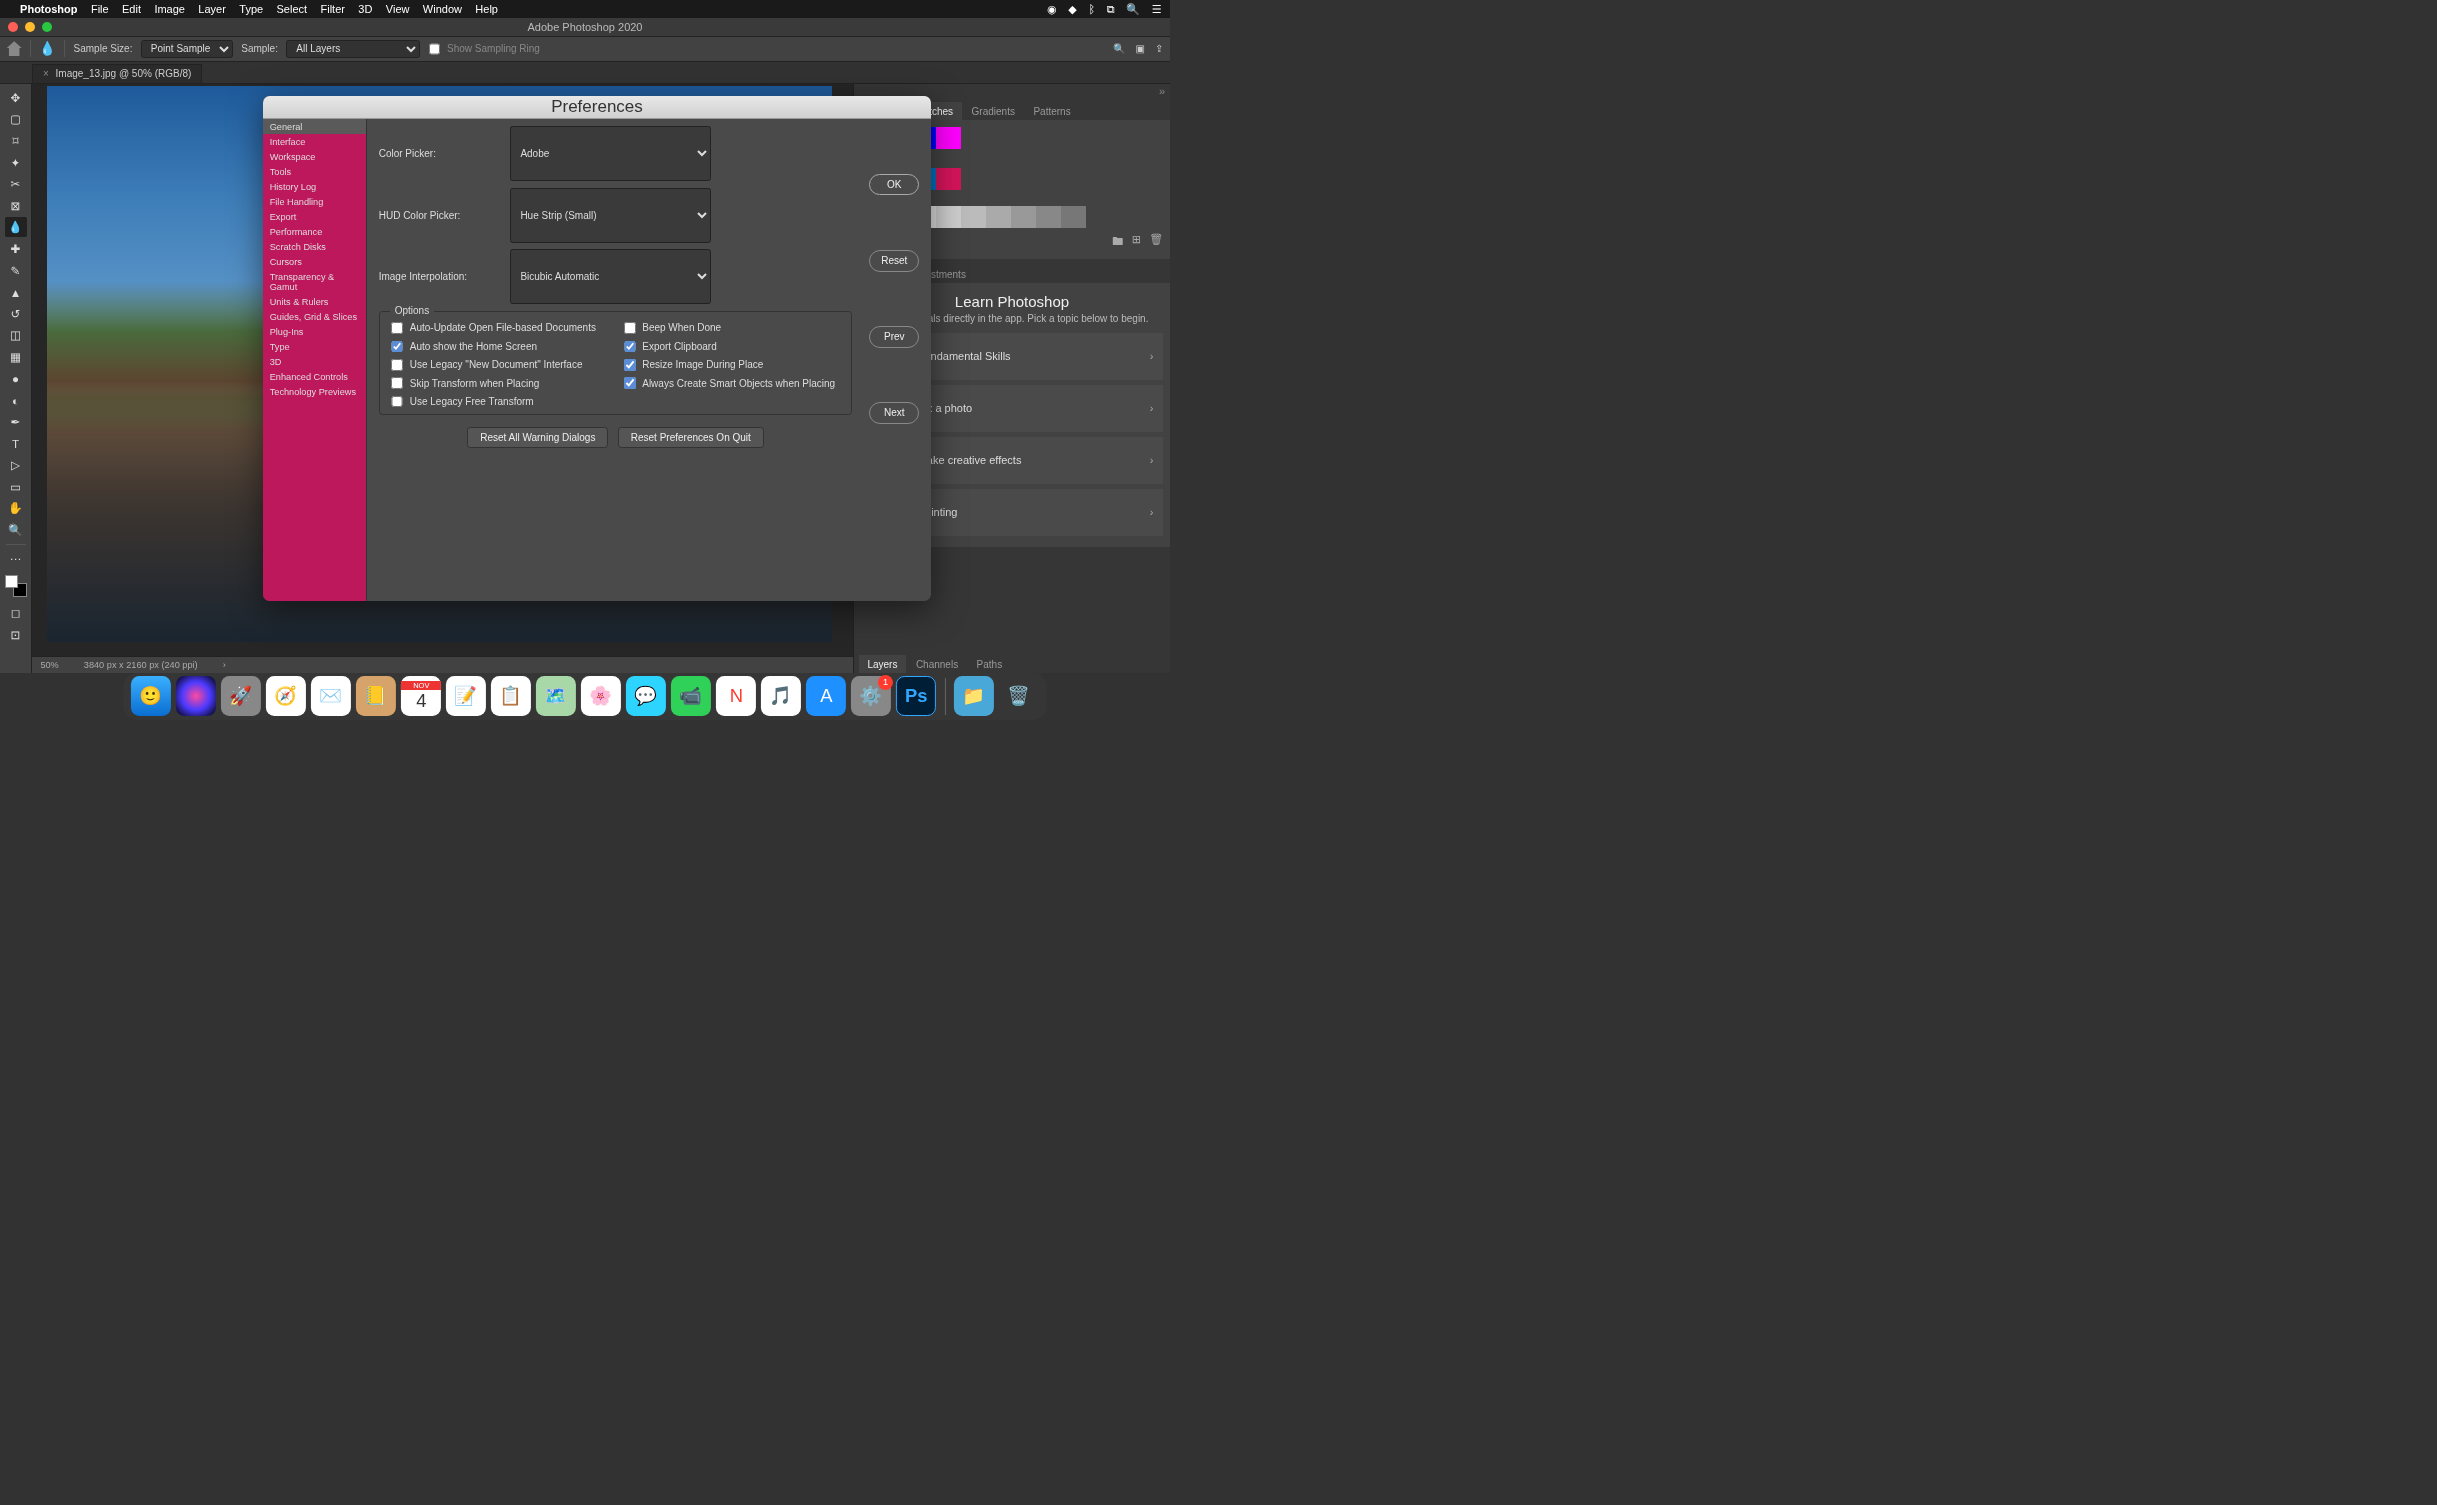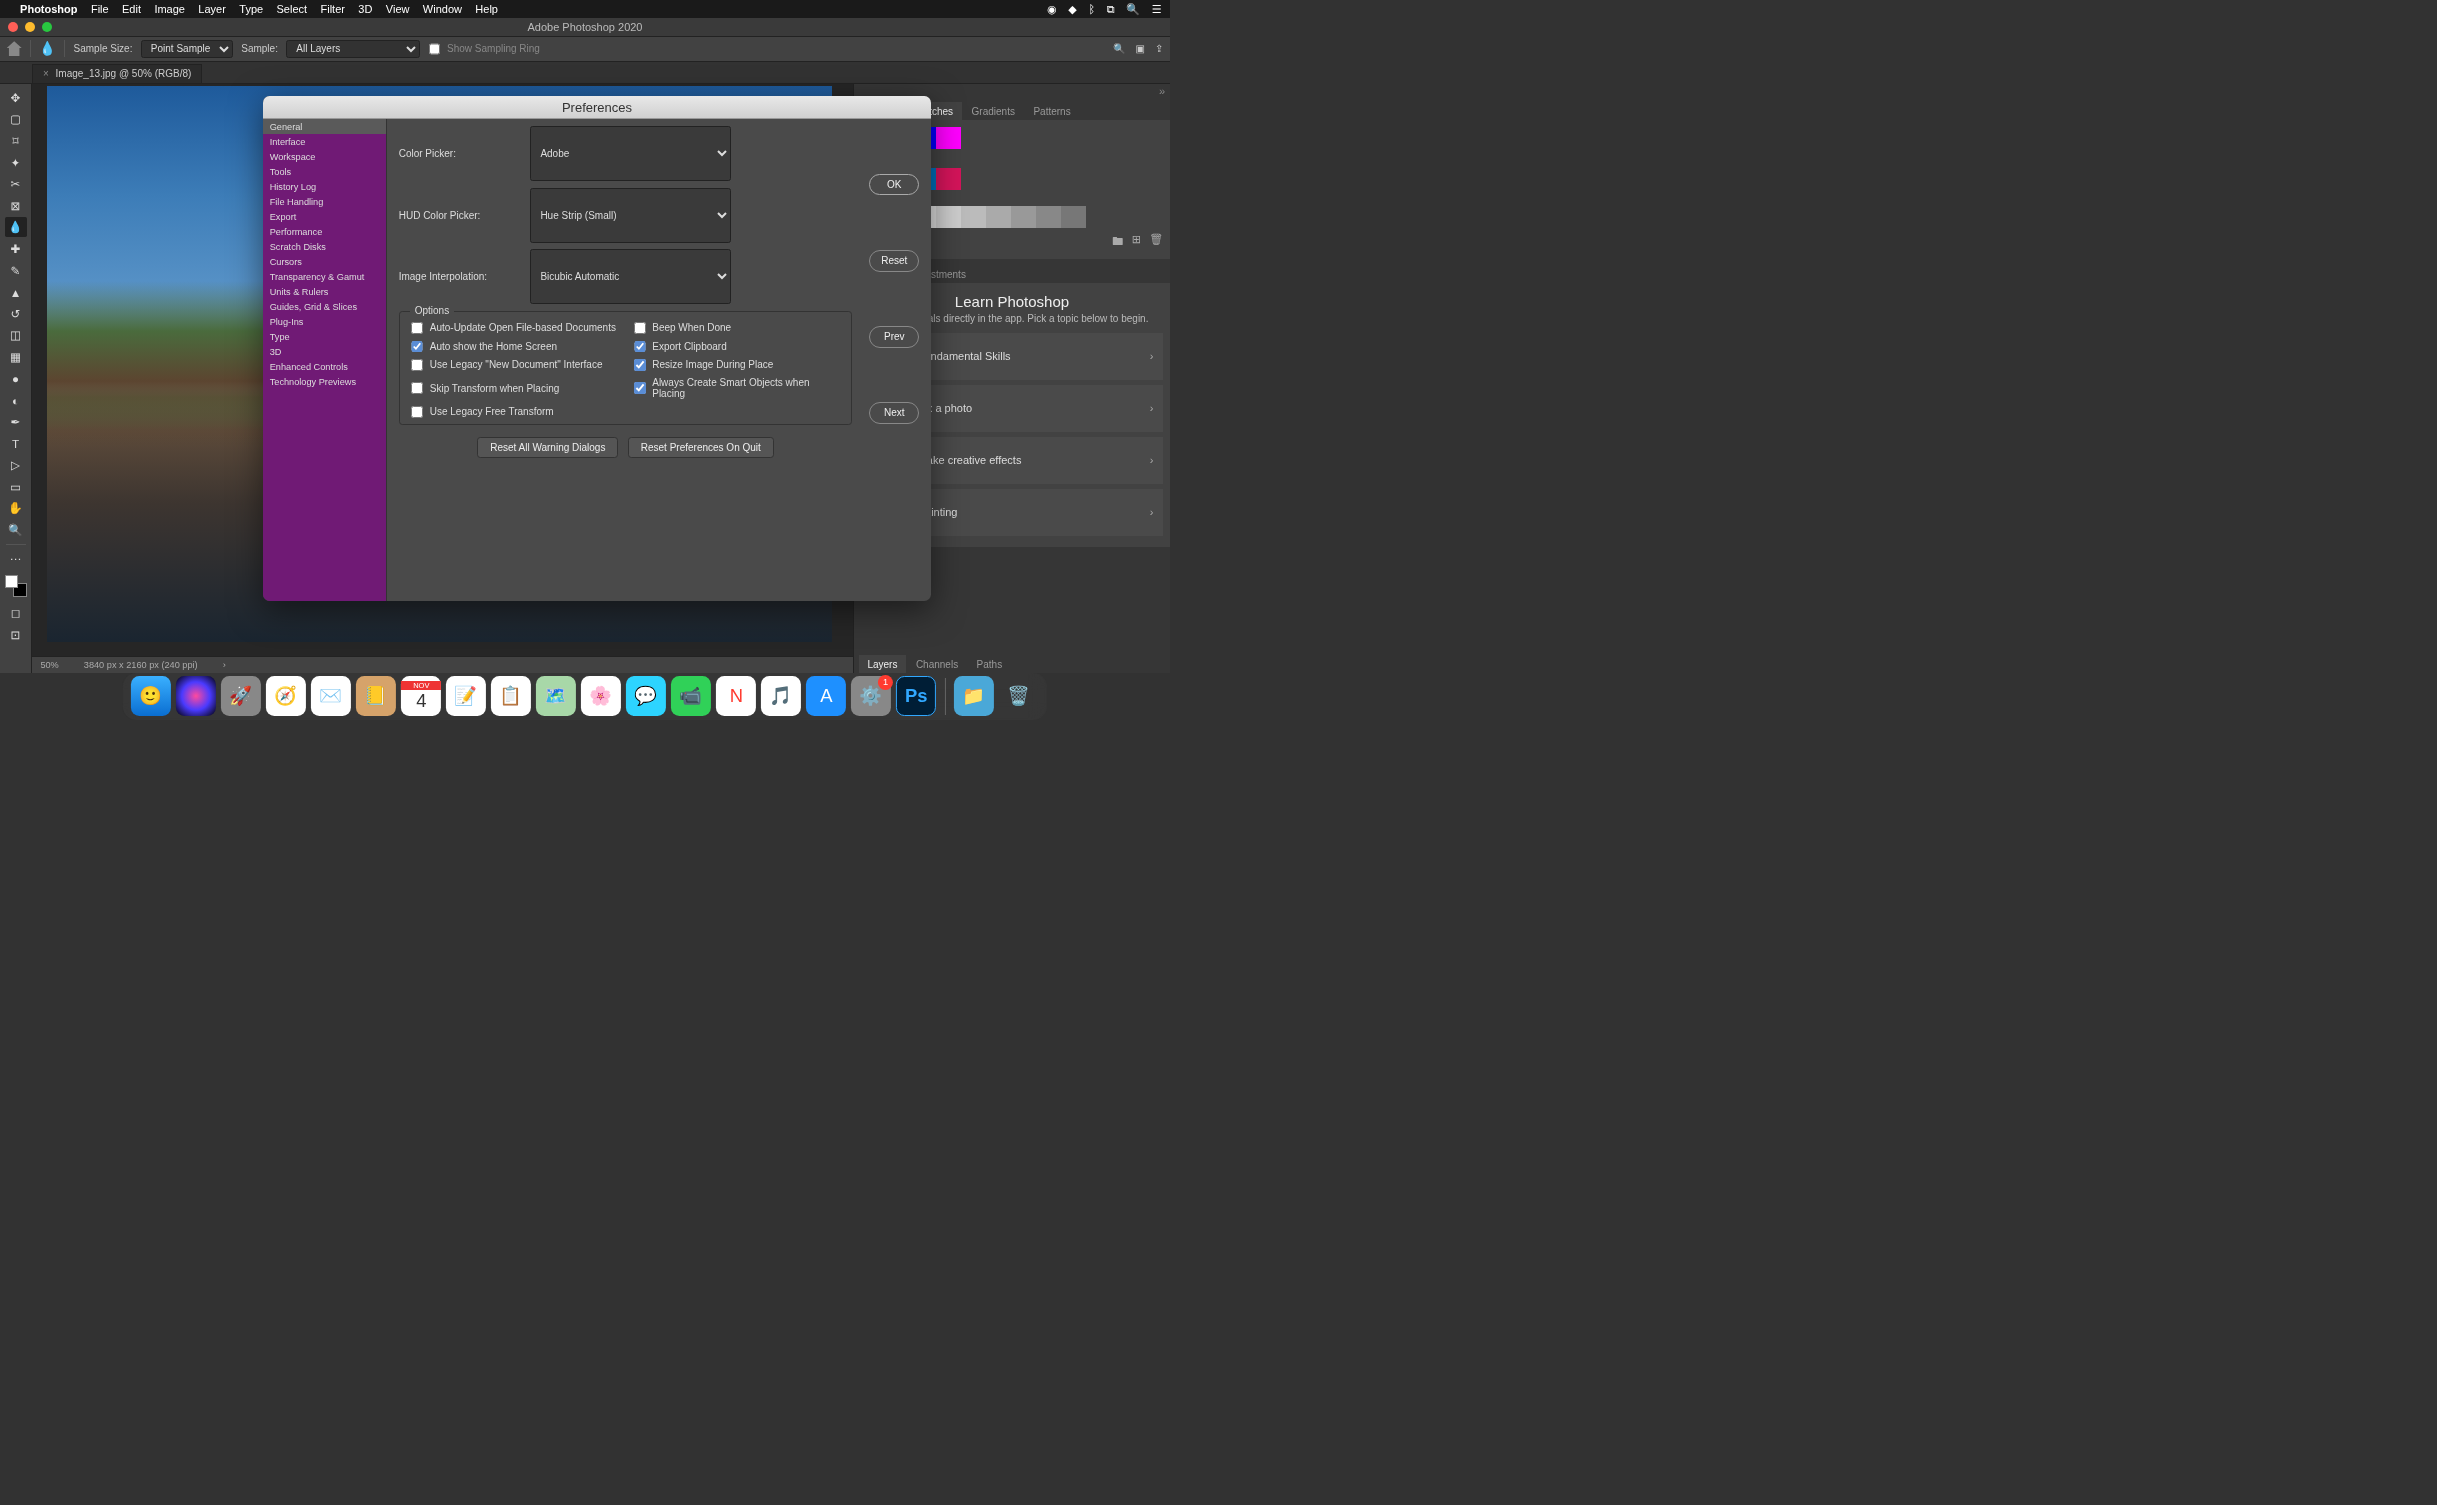--- a/index.html
+++ b/index.html
@@ -59,7 +59,7 @@
 
 
 .dialog { position:absolute; left:263px; top:96px; width:668px; height:505px; background:#4a4a4a; border-radius:6.7px; box-shadow:0 8.4px 33px rgba(0,0,0,.5); display:flex; flex-direction:column; overflow:hidden;}
-.dialog .dlg-title{height:23.4px;background:linear-gradient(#e8e8e8,#d0d0d0);color:#333;display:flex;align-items:center;justify-content:center;font-size:13px;border-bottom:0.8px solid #999;}
+.dialog .dlg-title{height:23.4px;background:linear-gradient(#e8e8e8,#d0d0d0);color:#333;display:flex;align-items:center;justify-content:center;font-size:17px;border-bottom:0.8px solid #999;}
 .dialog .dlg-body{flex:1;display:flex;}
 .dlg-sidebar{width:124px;background:#701a75;overflow:auto;border-right:0.8px solid #333;}
 .dlg-sidebar .cat{padding:2.5px 6.7px;font-size:9.2px;color:#ddd;cursor:pointer;}

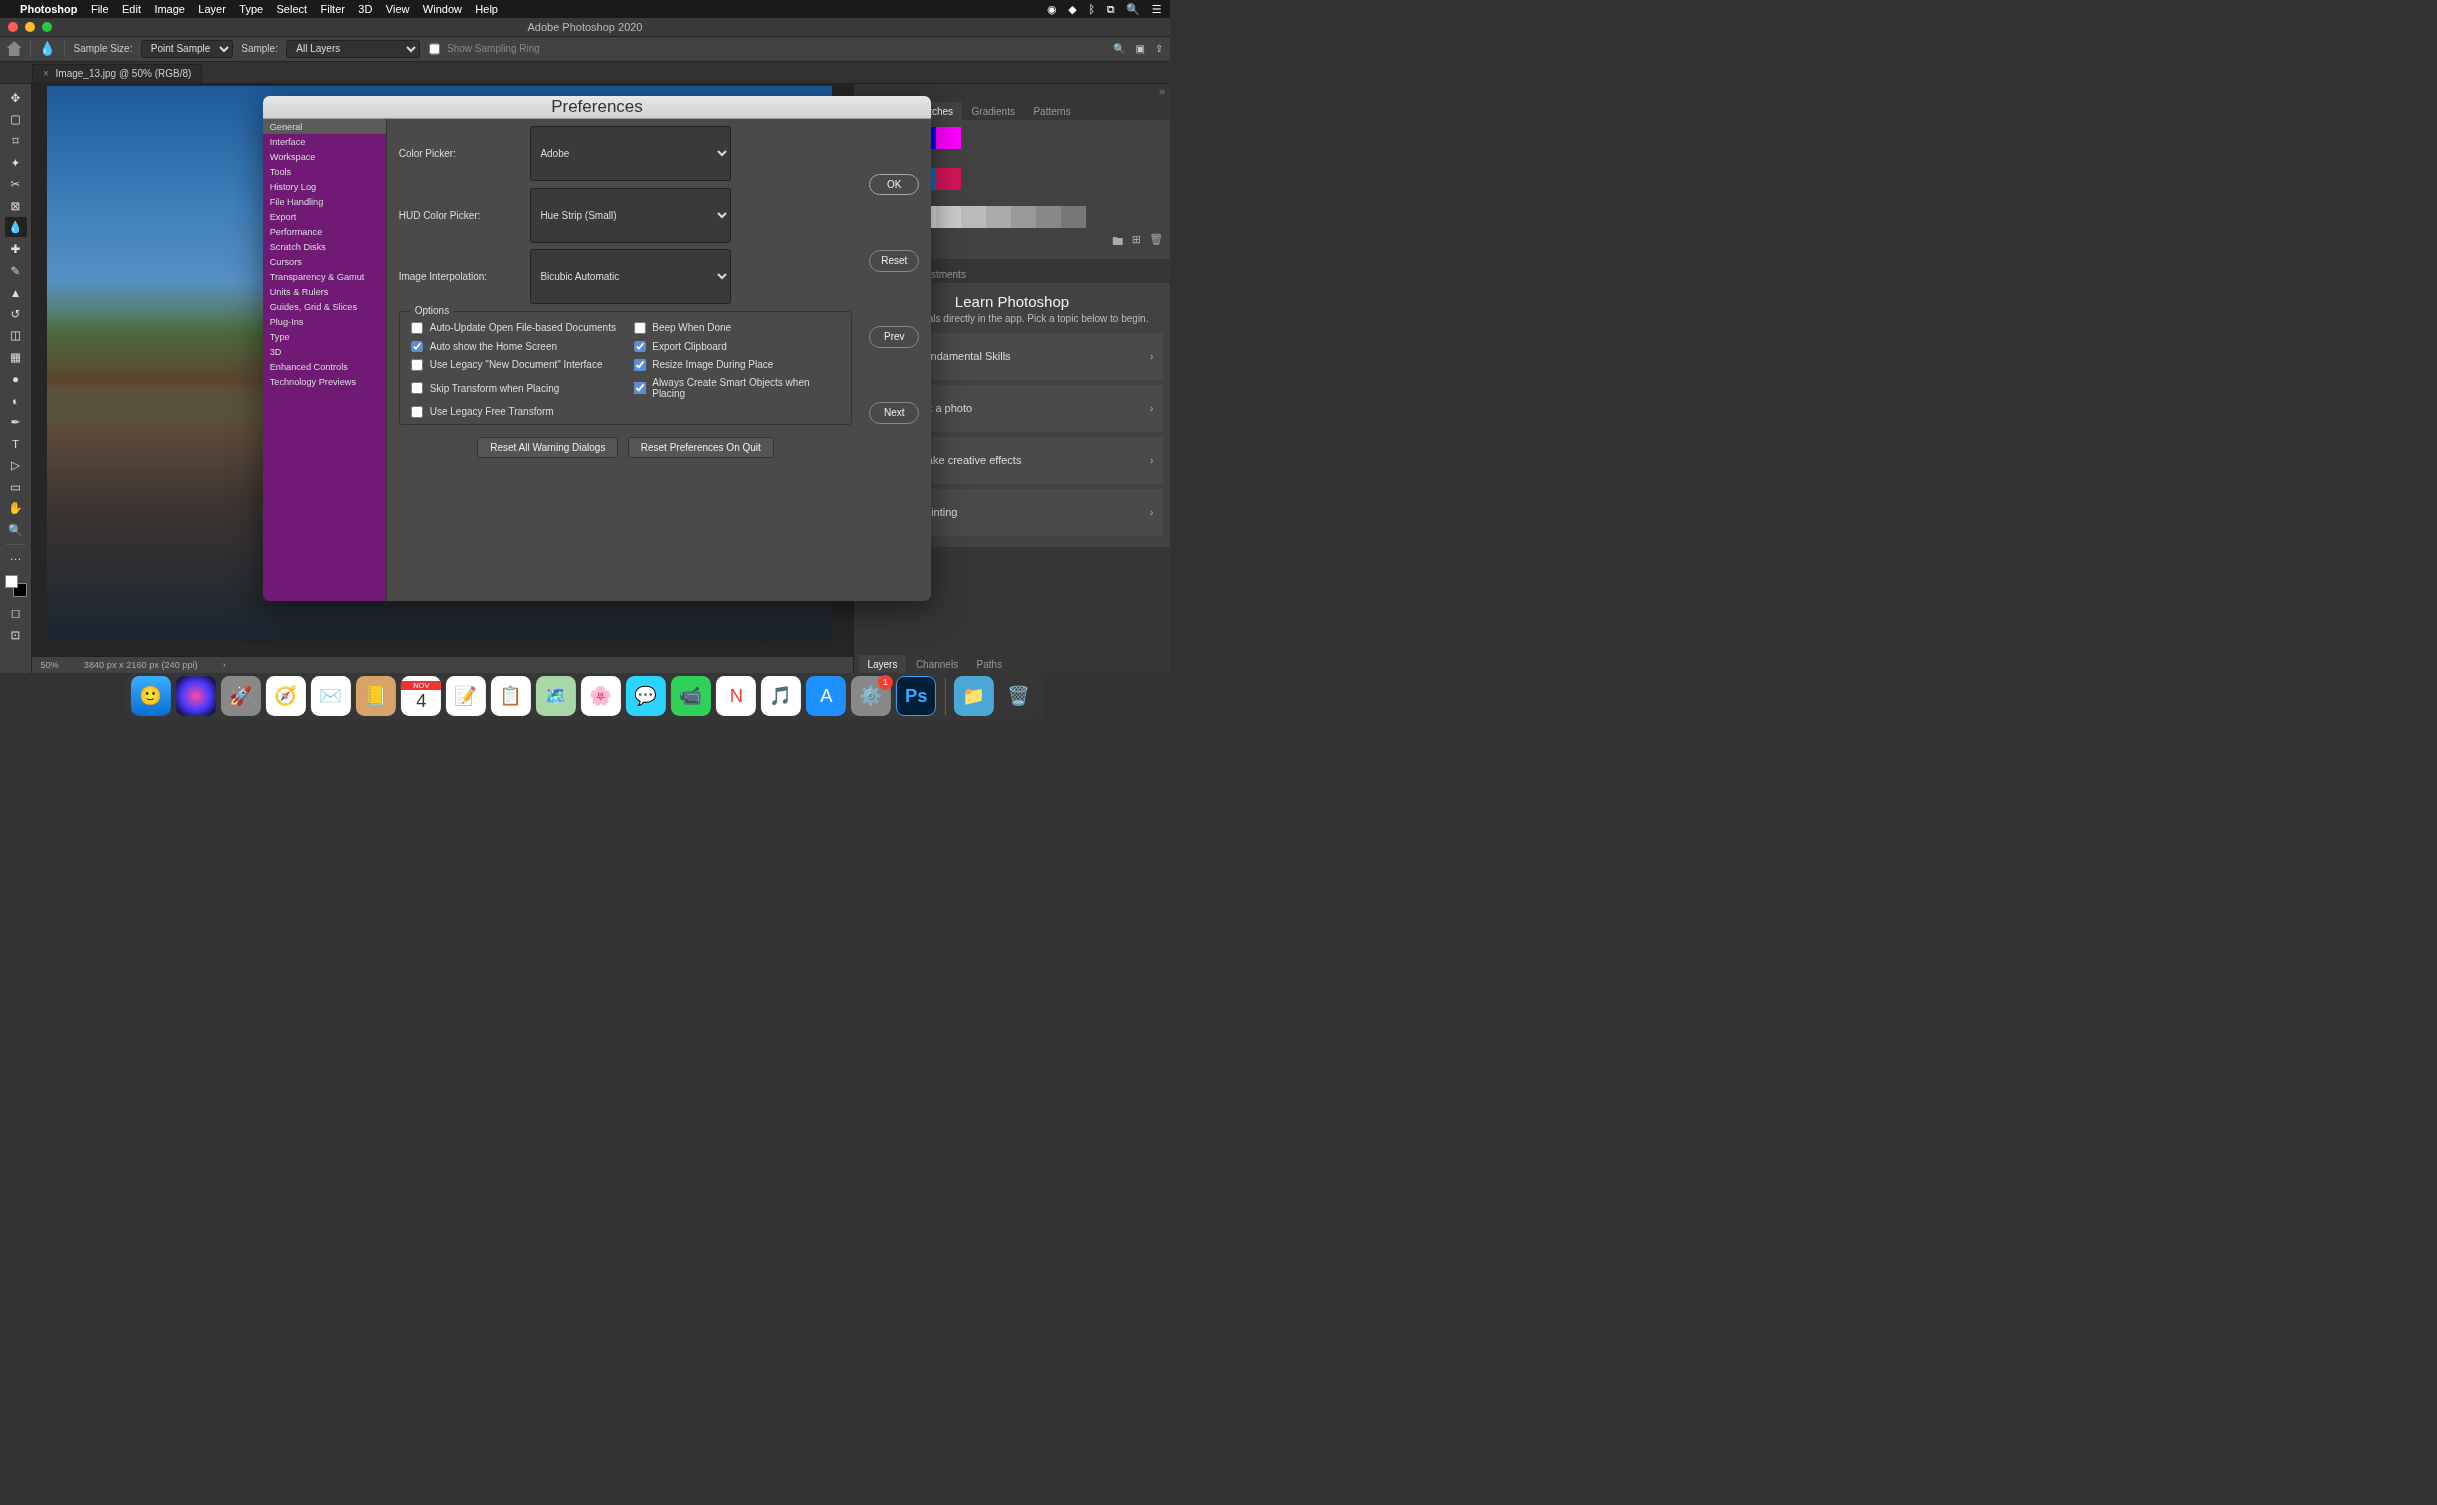--- a/index.html
+++ b/index.html
@@ -61,7 +61,7 @@
 .dialog { position:absolute; left:263px; top:96px; width:668px; height:505px; background:#4a4a4a; border-radius:6.7px; box-shadow:0 8.4px 33px rgba(0,0,0,.5); display:flex; flex-direction:column; overflow:hidden;}
 .dialog .dlg-title{height:23.4px;background:linear-gradient(#e8e8e8,#d0d0d0);color:#333;display:flex;align-items:center;justify-content:center;font-size:17px;border-bottom:0.8px solid #999;}
 .dialog .dlg-body{flex:1;display:flex;}
-.dlg-sidebar{width:124px;background:#701a75;overflow:auto;border-right:0.8px solid #333;}
+.dlg-sidebar{width:104px;background:#be185d;overflow:auto;border-right:0.8px solid #333;}
 .dlg-sidebar .cat{padding:2.5px 6.7px;font-size:9.2px;color:#ddd;cursor:pointer;}
 .dlg-sidebar .cat.active{background:#5a5a5a;}
 .dlg-main{flex:1;padding:6.7px 11.7px;position:relative;}

